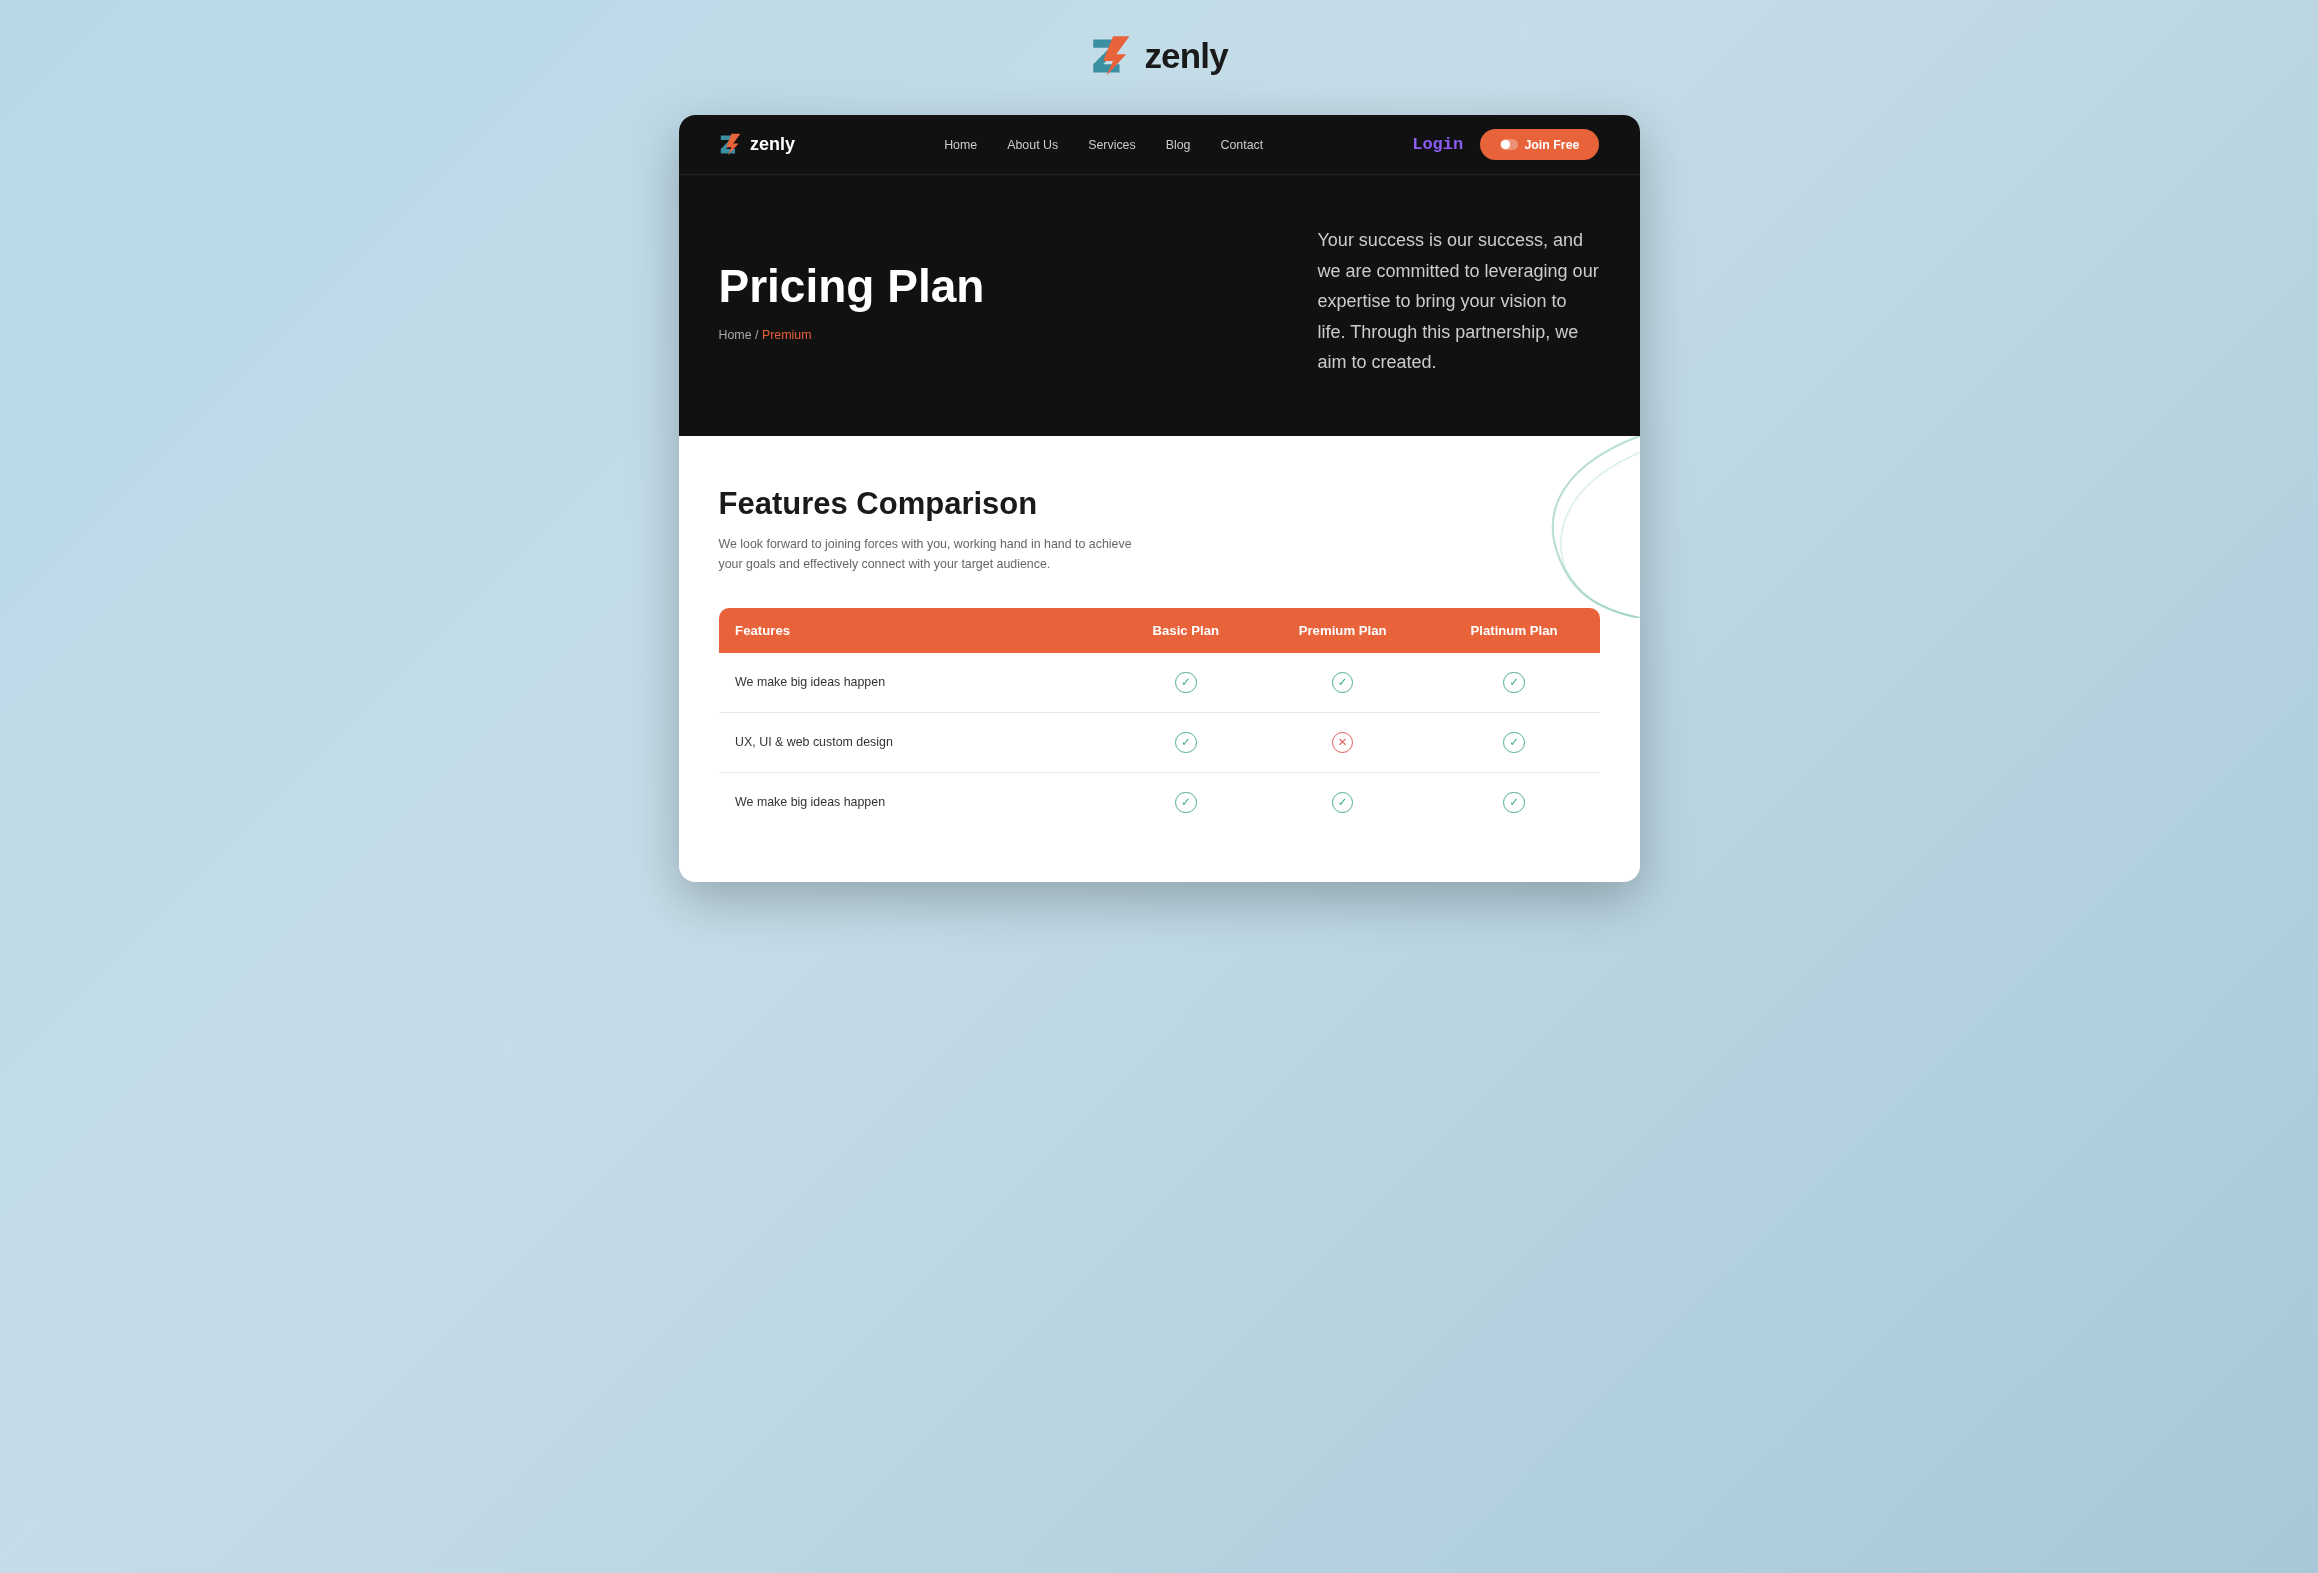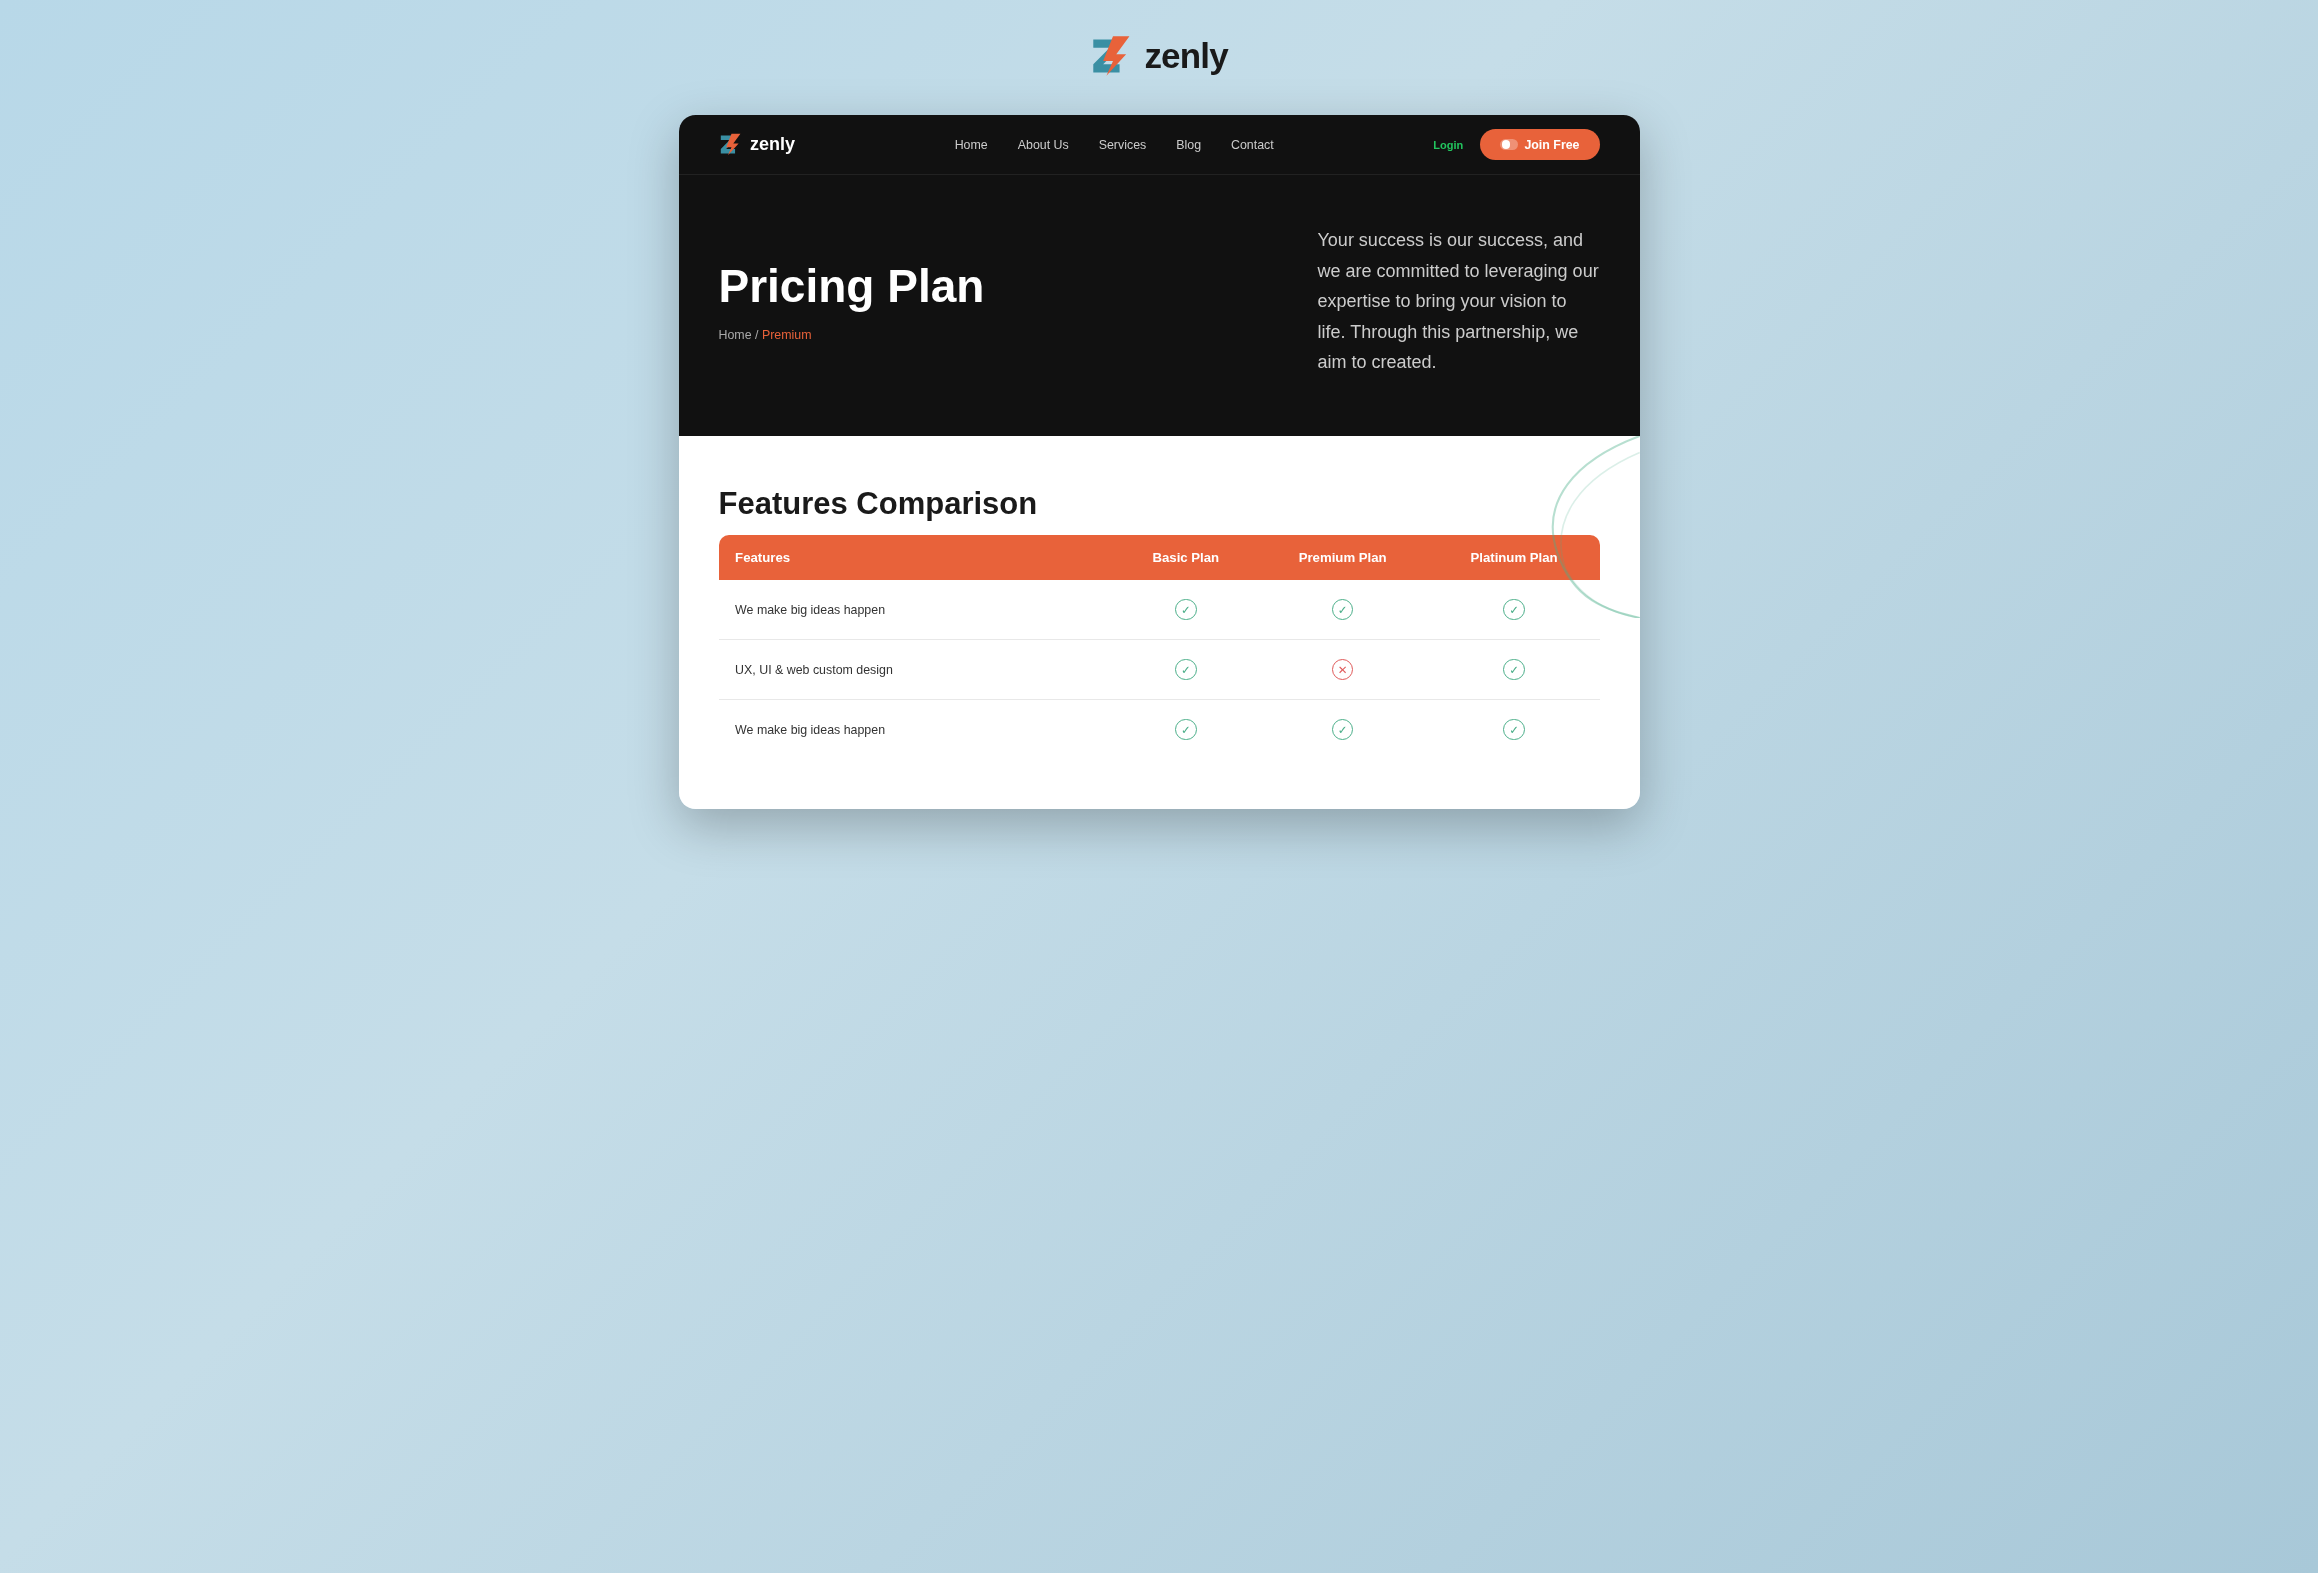--- a/index.html
+++ b/index.html
@@ -83,12 +83,13 @@
       gap: 16.6px;
     }
     .login-btn {
-      color: #22c55e;
-      font-size: 11px;
+      color: #8b5cf6;
+      font-size: 17px;
       font-weight: 600;
       background: none;
       border: none;
       cursor: pointer;
+      font-family: Liberation Mono, monospace;
     }
     .join-btn {
       background: #e8623a;

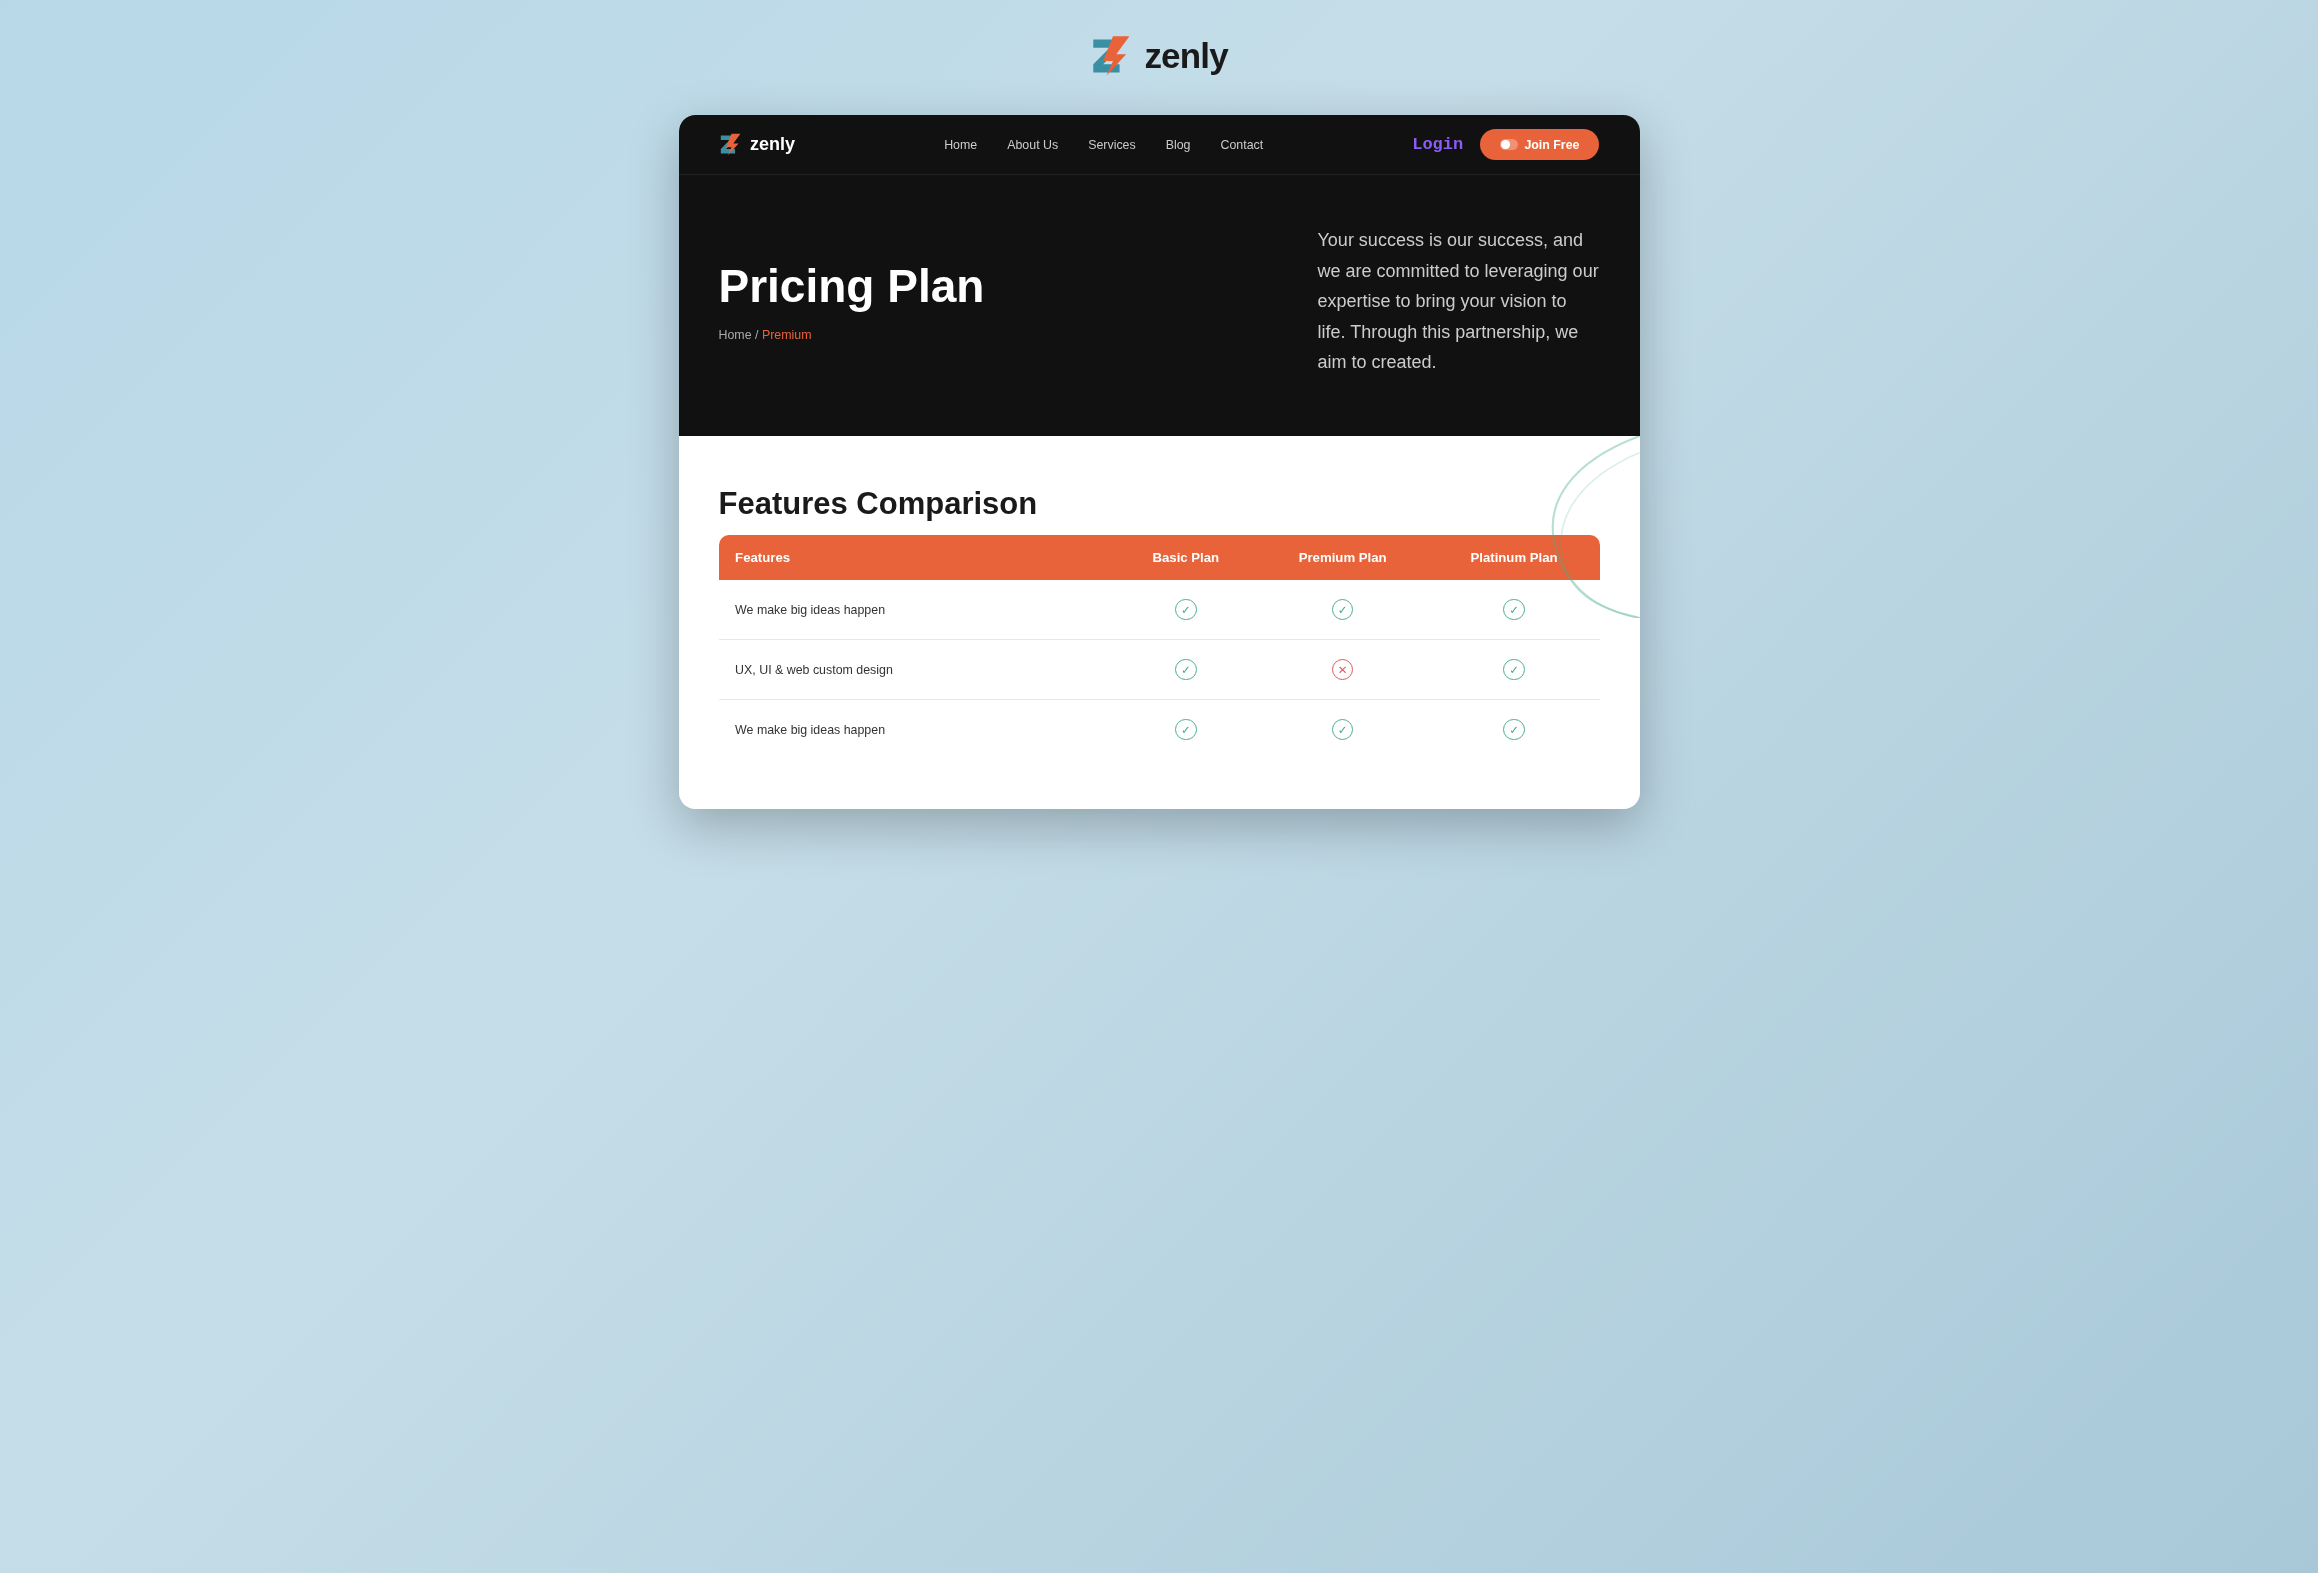--- a/index.html
+++ b/index.html
@@ -324,6 +324,7 @@
     </svg>
 
     <h2 class="section-title">Features Comparison</h2>
+    <p class="section-subtitle">We look forward to joining forces with you, working hand in hand to achieve your goals and effectively connect with your target audience.</p>
 
     <table class="comparison-table">
       <thead>

